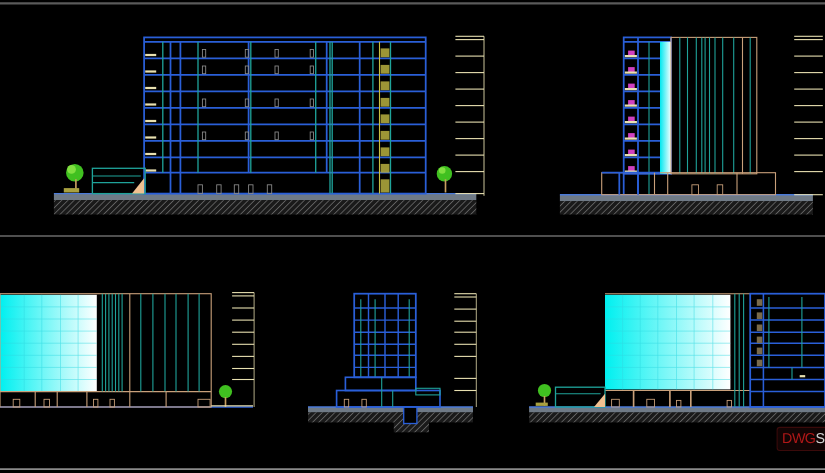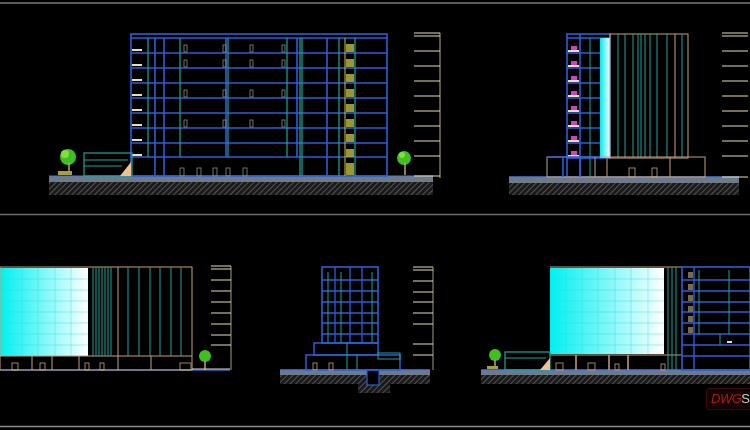--- a/index.html
+++ b/index.html
@@ -6,7 +6,7 @@
   #canvas{position:relative;width:750px;height:430px;background:#000;overflow:hidden;font-family:"Liberation Sans",sans-serif;}
   svg{position:absolute;left:0;top:0;}
   .wm{position:absolute;left:706px;top:388px;height:20px;padding:0 4px;border:1px solid #3a0a0a;border-radius:3px;background:#120404;font-size:13px;line-height:20px;letter-spacing:-0.5px;}
-  .wm .r{color:#b01818;font-style:italic;}
+  .wm .r{color:#b01818;}
   .wm .w{color:#cfcfcf;}
 </style>
 </head>

